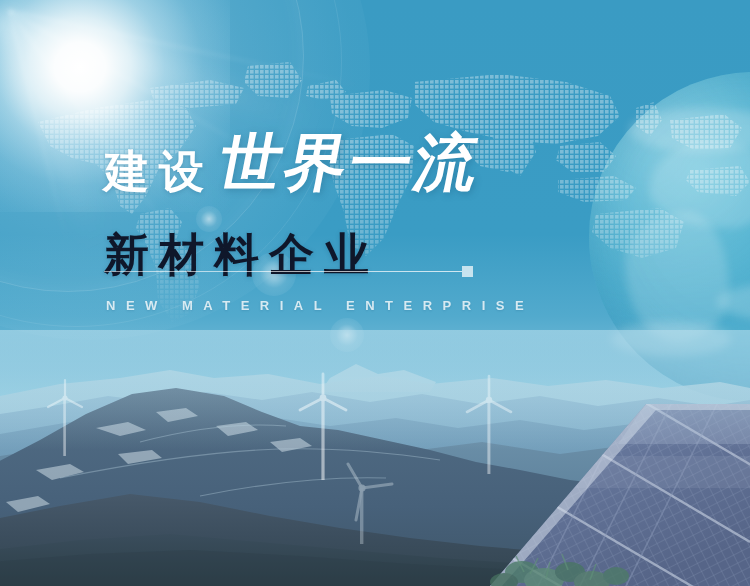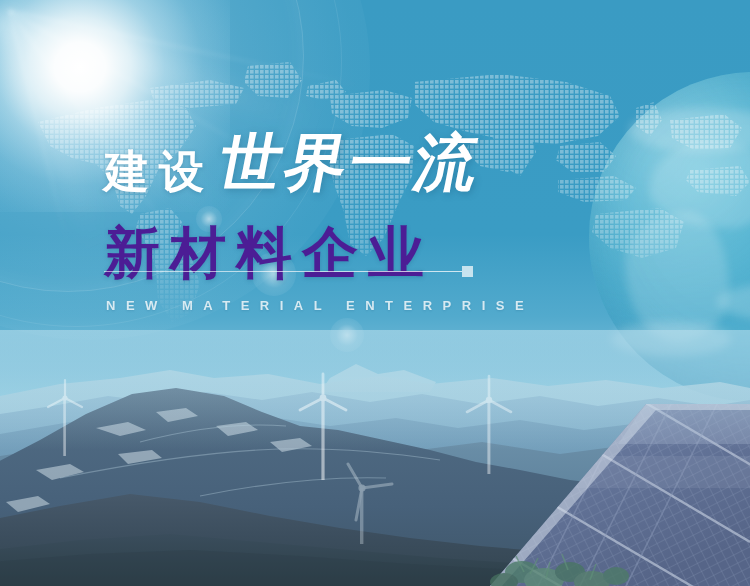--- a/index.html
+++ b/index.html
@@ -155,10 +155,10 @@
   }
   .headline2 {
     position: absolute;
-    left: 104px; top: 225px;
+    left: 104px; top: 232px;
     z-index: 40;
-    color: #4c1d95;
-    font-size: 56px;
+    color: #0f172a;
+    font-size: 45px;
     font-weight: bold;
     letter-spacing: 10px;
     line-height: 1;

